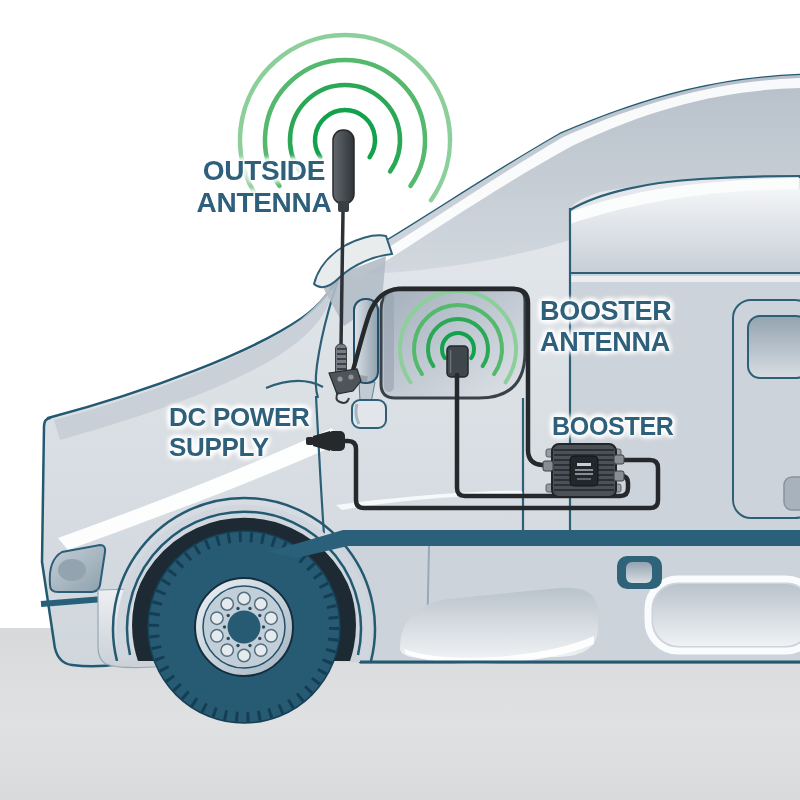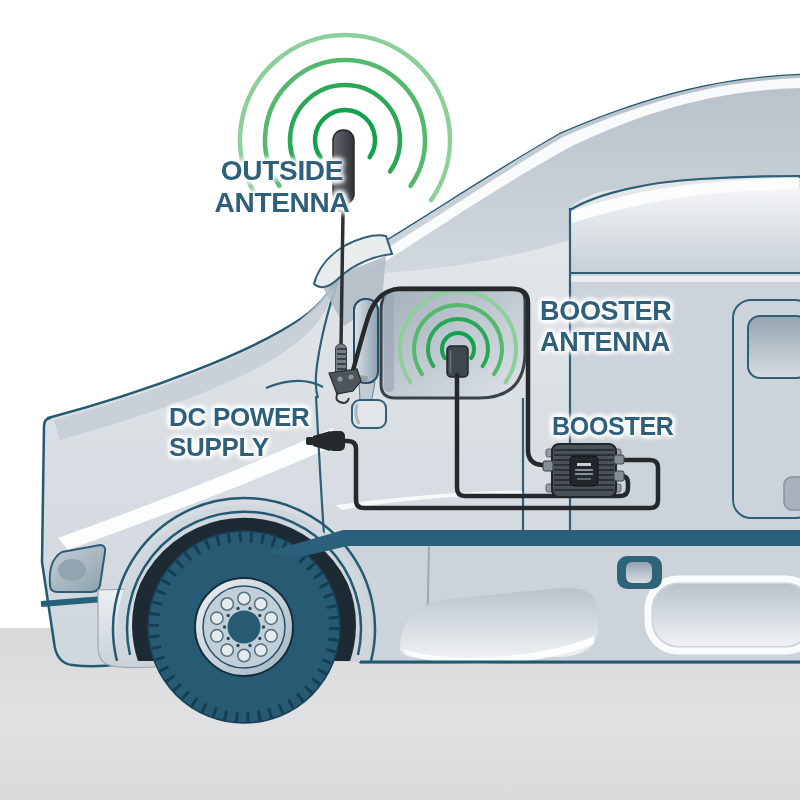--- a/index.html
+++ b/index.html
@@ -10,7 +10,7 @@
          white-space:nowrap;letter-spacing:-0.3px;
          text-shadow:0 0 3px #fff,0 0 6px #fff,0 0 9px #fff,2px 2px 4px #fff,-2px -2px 4px #fff,2px -2px 4px #fff,-2px 2px 4px #fff;}
   .center{text-align:center;}
-  .lbl-outside{left:164px;top:155px;width:236px;font-size:28px;line-height:32px;}
+  .lbl-outside{left:146px;top:155px;width:236px;font-size:28px;line-height:32px;}
   .lbl-inside{left:540px;top:296px;font-size:27px;line-height:31px;}
   .lbl-dc{left:169px;top:402px;font-size:26px;line-height:30px;}
   .lbl-booster{left:552px;top:413px;font-size:25px;line-height:27px;}

